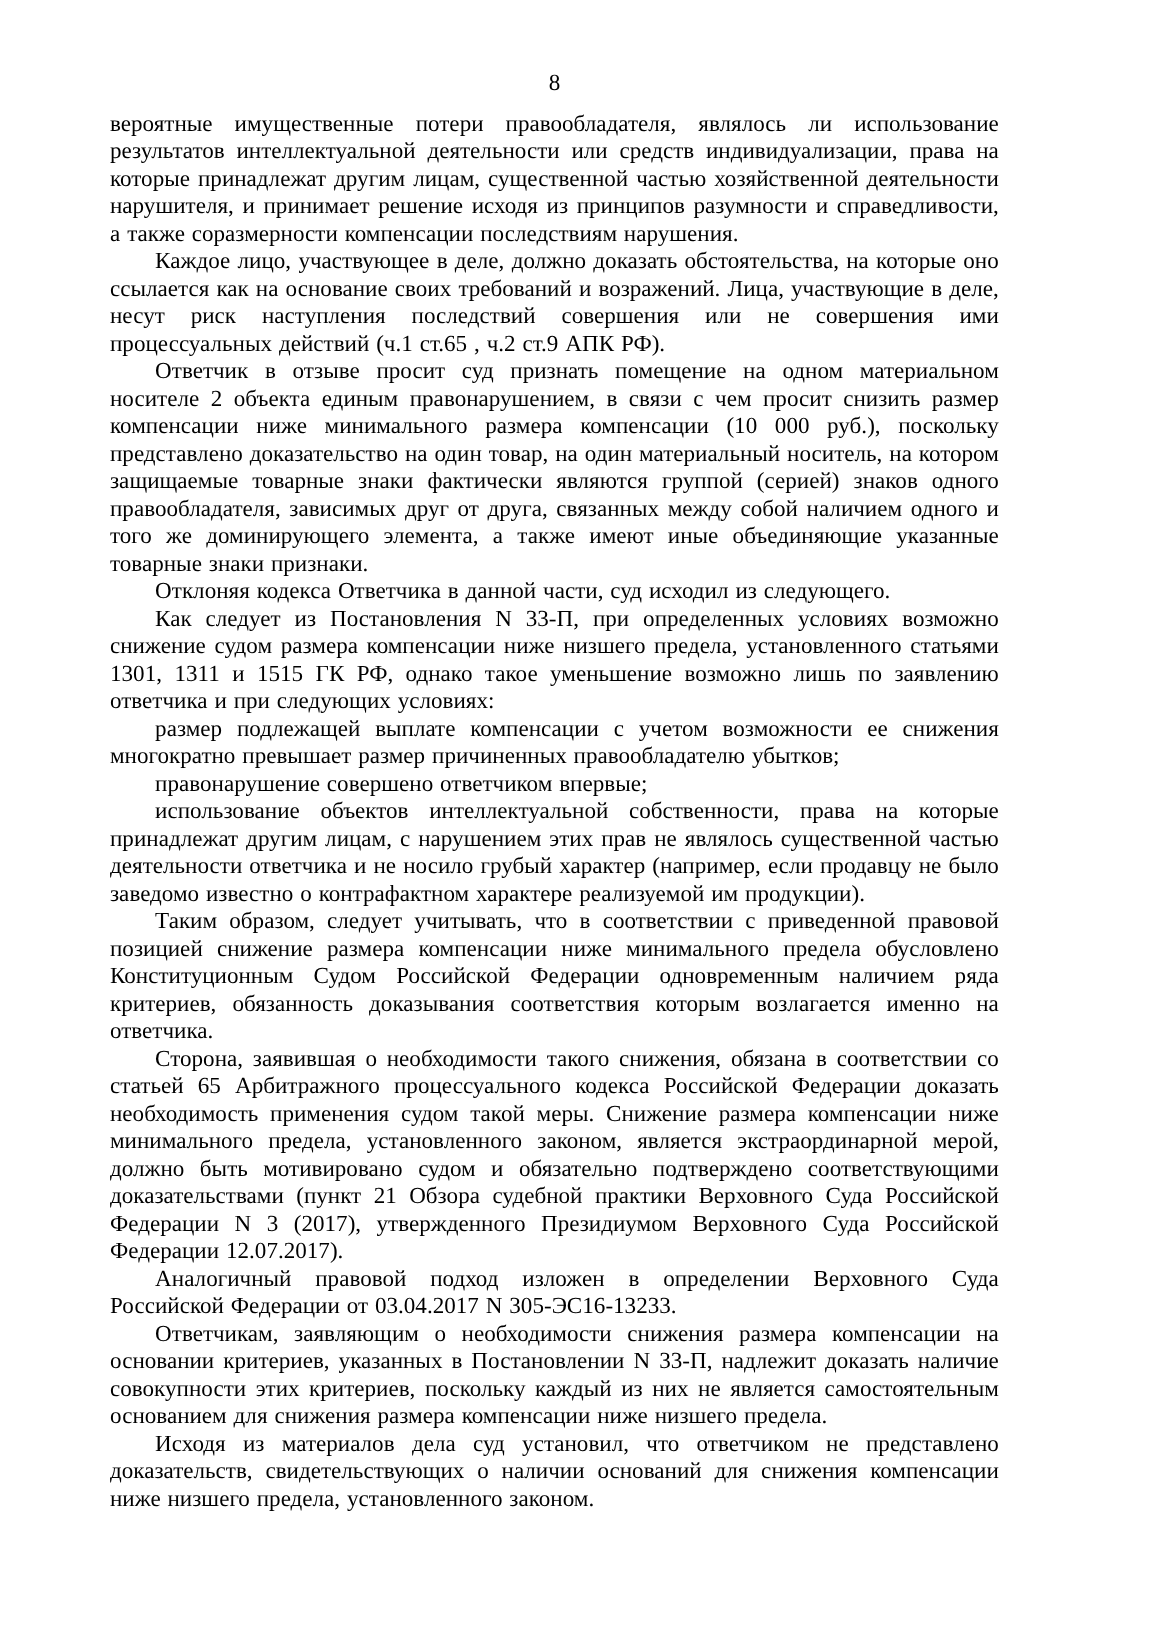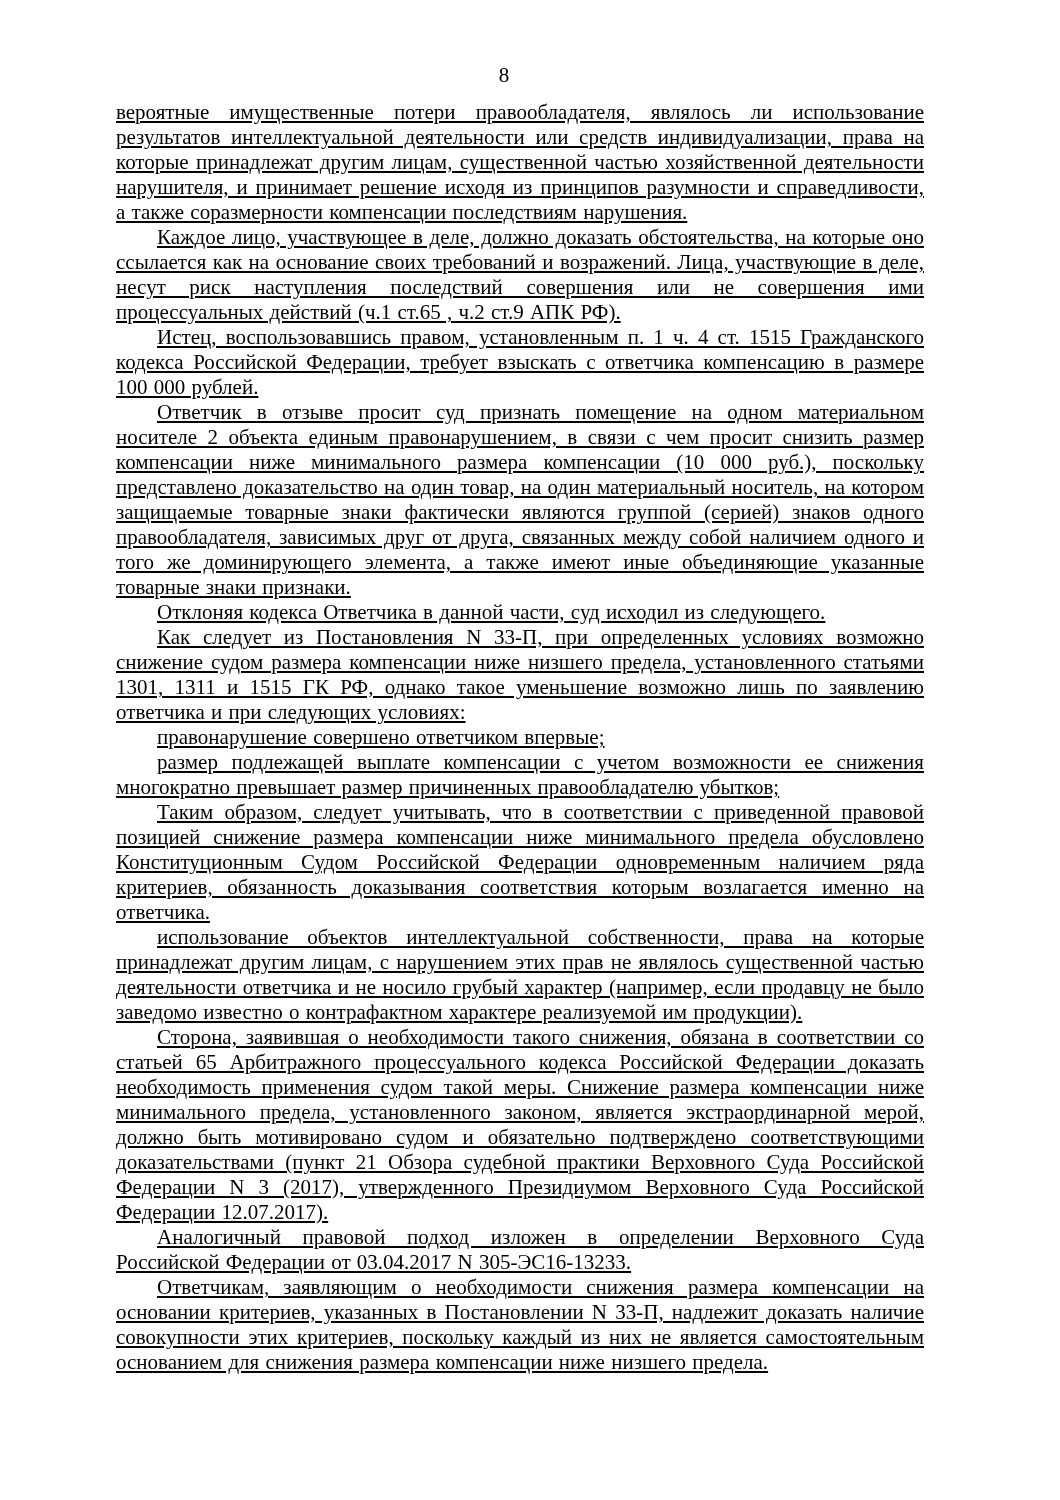--- a/index.html
+++ b/index.html
@@ -28,13 +28,12 @@
   .content {
     position: absolute;
     top: 100px;
-    left: 116px;
+    left: 100px;
     width: 808px;
     font-size: 21px;
     line-height: 25px;
     text-align: justify;
     text-align-last: left;
-    text-decoration: underline;
   }
   .content p {
     margin: 0;

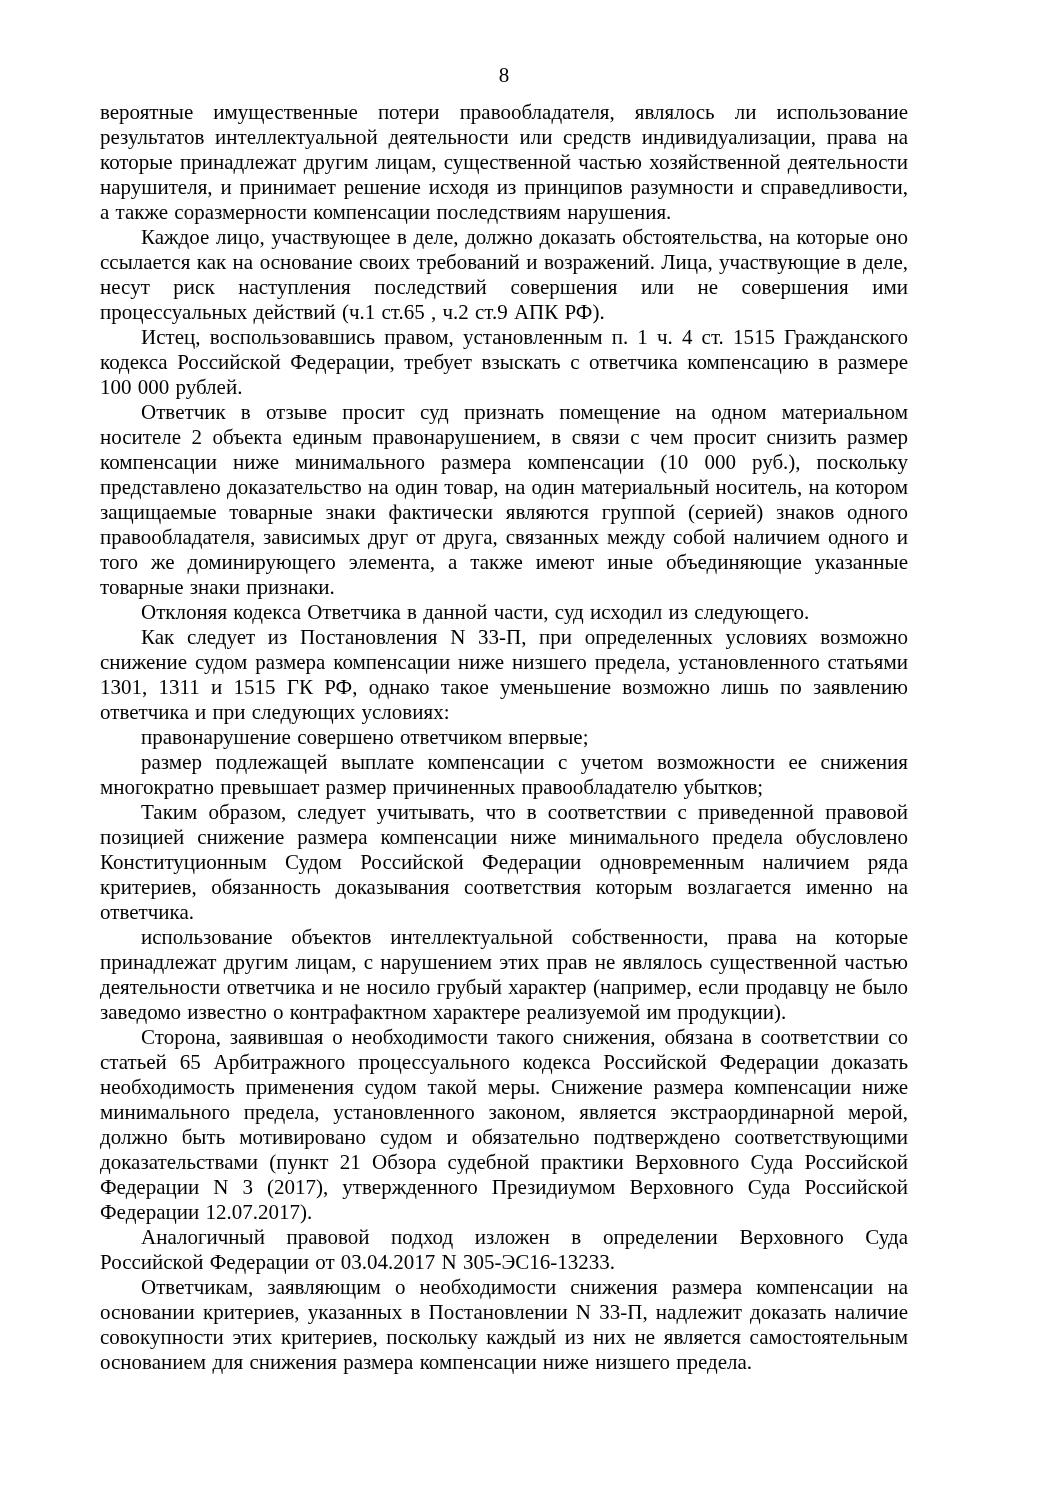--- a/index.html
+++ b/index.html
@@ -55,7 +55,6 @@
   <div class="content">
     <p class="no-indent">вероятные имущественные потери правообладателя, являлось ли использование результатов интеллектуальной деятельности или средств индивидуализации, права на которые принадлежат другим лицам, существенной частью хозяйственной деятельности нарушителя, и принимает решение исходя из принципов разумности и справедливости, а также соразмерности компенсации последствиям нарушения.</p>
     <p>Каждое лицо, участвующее в деле, должно доказать обстоятельства, на которые оно ссылается как на основание своих требований и возражений. Лица, участвующие в деле, несут риск наступления последствий совершения или не совершения ими процессуальных действий (ч.1 ст.65 , ч.2 ст.9 АПК РФ).</p>
-    <p>Истец, воспользовавшись правом, установленным п. 1 ч. 4 ст. 1515 Гражданского кодекса Российской Федерации, требует взыскать с ответчика компенсацию в размере 100 000 рублей.</p>
     <p>Ответчик в отзыве просит суд признать помещение на одном материальном носителе 2 объекта единым правонарушением, в связи с чем просит снизить размер компенсации ниже минимального размера компенсации (10 000 руб.), поскольку представлено доказательство на один товар, на один материальный носитель, на котором защищаемые товарные знаки фактически являются группой (серией) знаков одного правообладателя, зависимых друг от друга, связанных между собой наличием одного и того же доминирующего элемента, а также имеют иные объединяющие указанные товарные знаки признаки.</p>
     <p>Отклоняя кодекса Ответчика в данной части, суд исходил из следующего.</p>
     <p>Как следует из Постановления N 33-П, при определенных условиях возможно снижение судом размера компенсации ниже низшего предела, установленного статьями 1301, 1311 и 1515 ГК РФ, однако такое уменьшение возможно лишь по заявлению ответчика и при следующих условиях:</p>

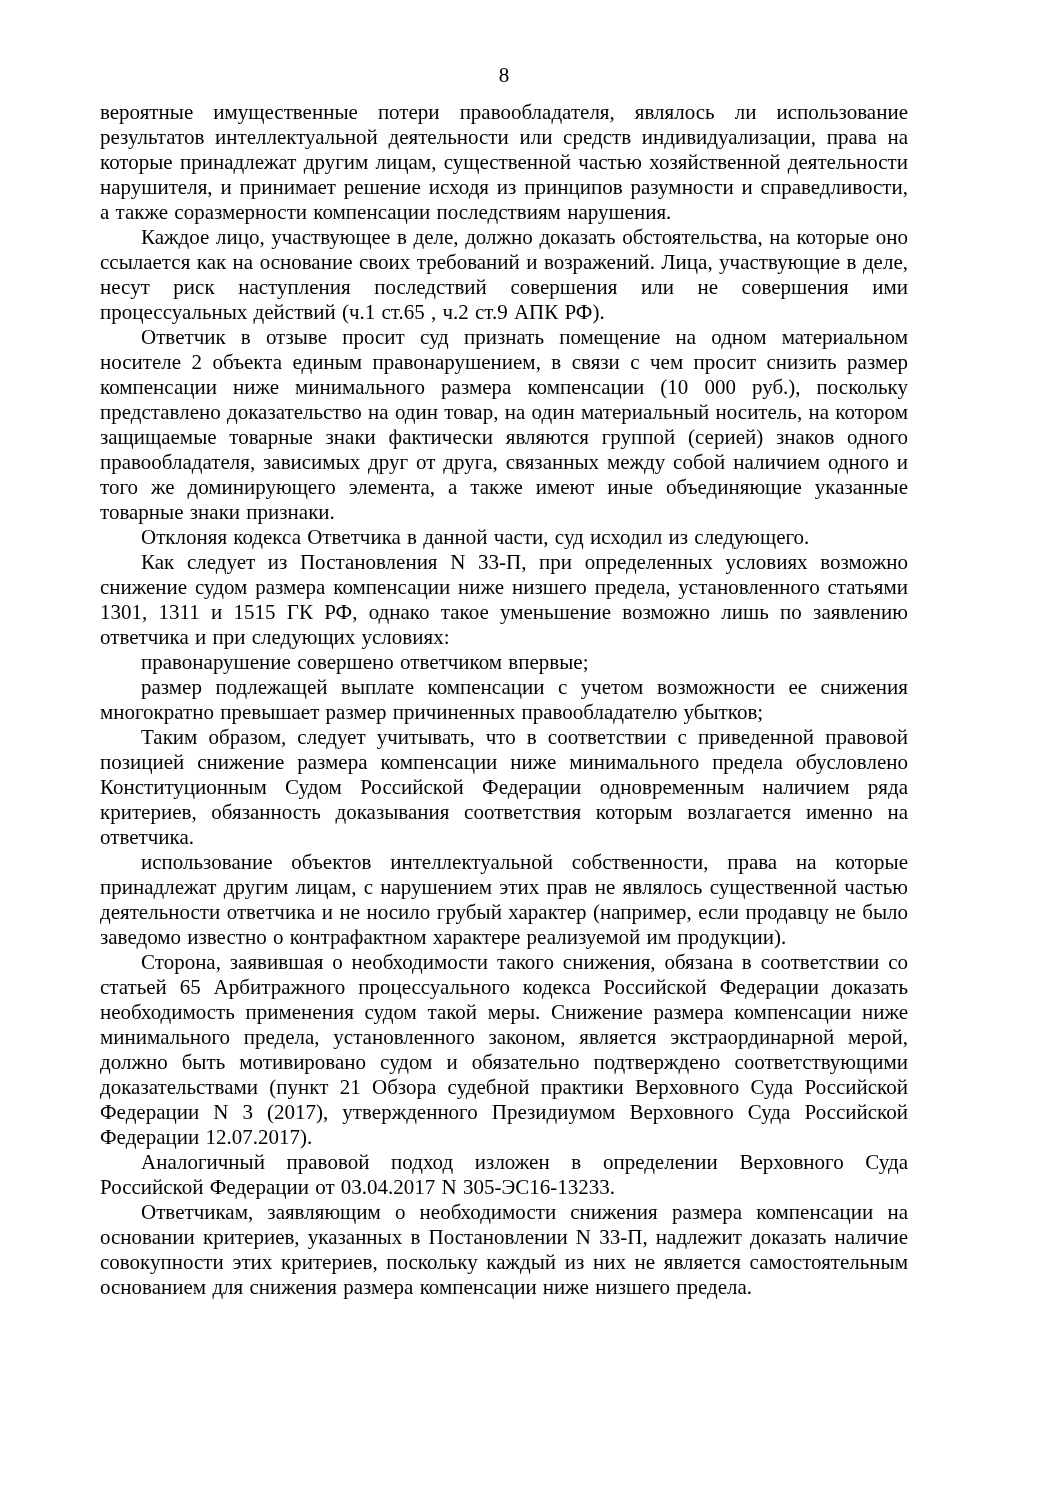--- a/index.html
+++ b/index.html
@@ -58,8 +58,8 @@
     <p>Ответчик в отзыве просит суд признать помещение на одном материальном носителе 2 объекта единым правонарушением, в связи с чем просит снизить размер компенсации ниже минимального размера компенсации (10 000 руб.), поскольку представлено доказательство на один товар, на один материальный носитель, на котором защищаемые товарные знаки фактически являются группой (серией) знаков одного правообладателя, зависимых друг от друга, связанных между собой наличием одного и того же доминирующего элемента, а также имеют иные объединяющие указанные товарные знаки признаки.</p>
     <p>Отклоняя кодекса Ответчика в данной части, суд исходил из следующего.</p>
     <p>Как следует из Постановления N 33-П, при определенных условиях возможно снижение судом размера компенсации ниже низшего предела, установленного статьями 1301, 1311 и 1515 ГК РФ, однако такое уменьшение возможно лишь по заявлению ответчика и при следующих условиях:</p>
+    <p>размер подлежащей выплате компенсации с учетом возможности ее снижения многократно превышает размер причиненных правообладателю убытков;</p>
     <p>правонарушение совершено ответчиком впервые;</p>
-    <p>размер подлежащей выплате компенсации с учетом возможности ее снижения многократно превышает размер причиненных правообладателю убытков;</p>
     <p>Таким образом, следует учитывать, что в соответствии с приведенной правовой позицией снижение размера компенсации ниже минимального предела обусловлено Конституционным Судом Российской Федерации одновременным наличием ряда критериев, обязанность доказывания соответствия которым возлагается именно на ответчика.</p>
     <p>использование объектов интеллектуальной собственности, права на которые принадлежат другим лицам, с нарушением этих прав не являлось существенной частью деятельности ответчика и не носило грубый характер (например, если продавцу не было заведомо известно о контрафактном характере реализуемой им продукции).</p>
     <p>Сторона, заявившая о необходимости такого снижения, обязана в соответствии со статьей 65 Арбитражного процессуального кодекса Российской Федерации доказать необходимость применения судом такой меры. Снижение размера компенсации ниже минимального предела, установленного законом, является экстраординарной мерой, должно быть мотивировано судом и обязательно подтверждено соответствующими доказательствами (пункт 21 Обзора судебной практики Верховного Суда Российской Федерации N 3 (2017), утвержденного Президиумом Верховного Суда Российской Федерации 12.07.2017).</p>

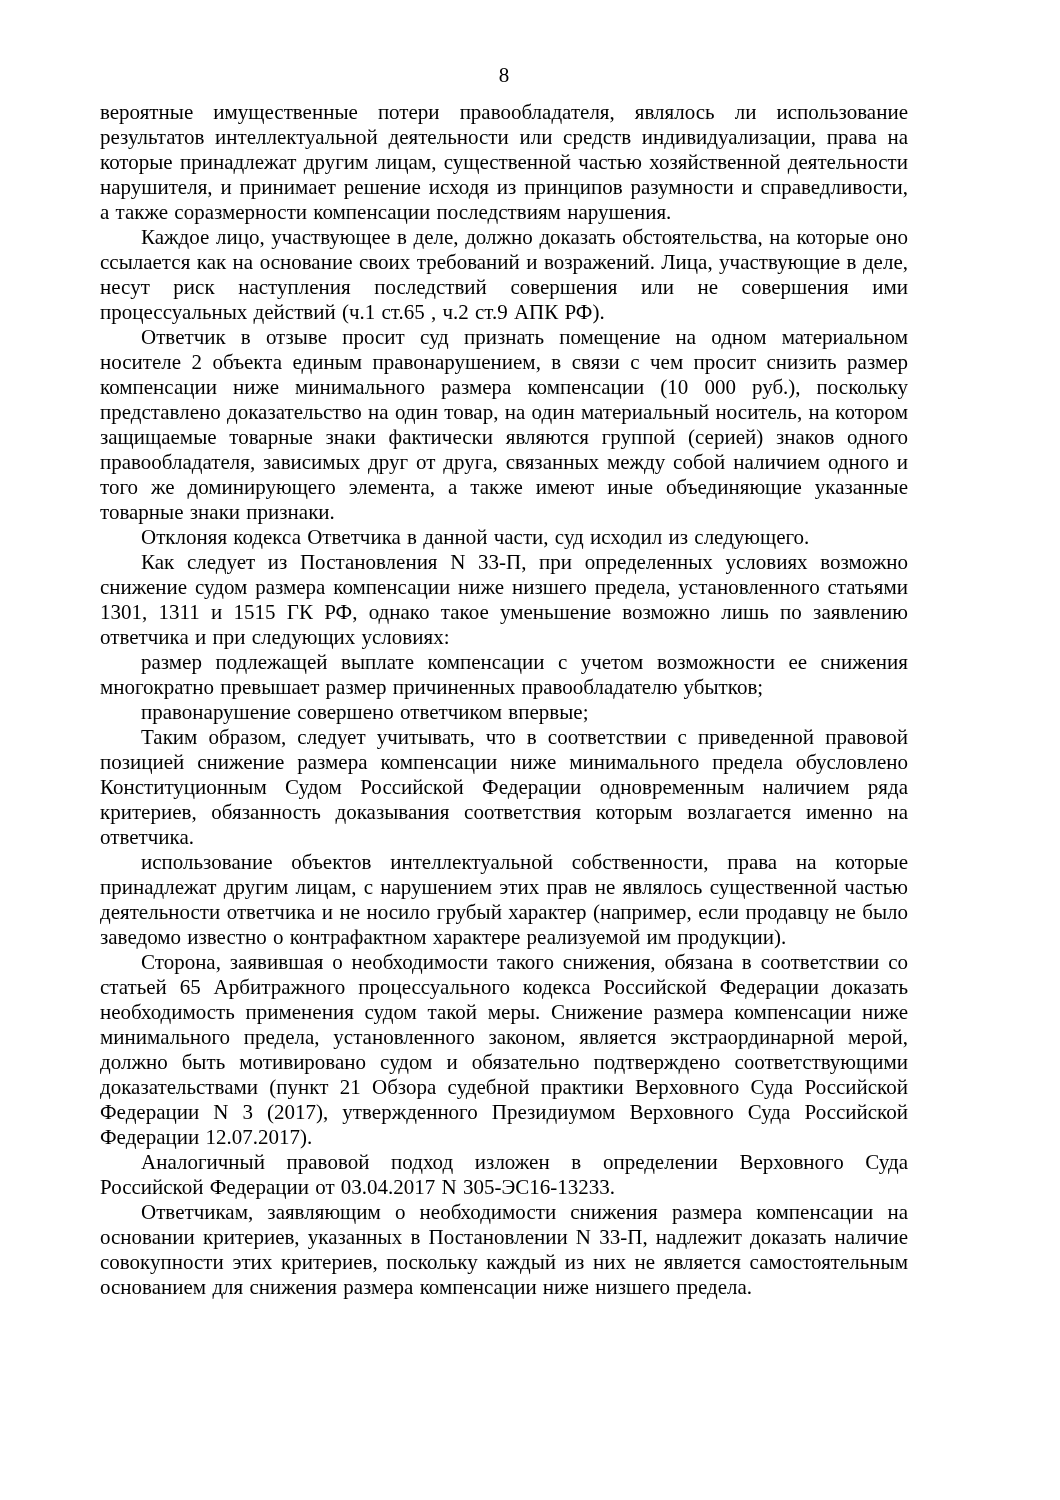--- a/index.html
+++ b/index.html
@@ -60,8 +60,8 @@
     <p>Как следует из Постановления N 33-П, при определенных условиях возможно снижение судом размера компенсации ниже низшего предела, установленного статьями 1301, 1311 и 1515 ГК РФ, однако такое уменьшение возможно лишь по заявлению ответчика и при следующих условиях:</p>
     <p>размер подлежащей выплате компенсации с учетом возможности ее снижения многократно превышает размер причиненных правообладателю убытков;</p>
     <p>правонарушение совершено ответчиком впервые;</p>
+    <p>использование объектов интеллектуальной собственности, права на которые принадлежат другим лицам, с нарушением этих прав не являлось существенной частью деятельности ответчика и не носило грубый характер (например, если продавцу не было заведомо известно о контрафактном характере реализуемой им продукции).</p>
     <p>Таким образом, следует учитывать, что в соответствии с приведенной правовой позицией снижение размера компенсации ниже минимального предела обусловлено Конституционным Судом Российской Федерации одновременным наличием ряда критериев, обязанность доказывания соответствия которым возлагается именно на ответчика.</p>
-    <p>использование объектов интеллектуальной собственности, права на которые принадлежат другим лицам, с нарушением этих прав не являлось существенной частью деятельности ответчика и не носило грубый характер (например, если продавцу не было заведомо известно о контрафактном характере реализуемой им продукции).</p>
     <p>Сторона, заявившая о необходимости такого снижения, обязана в соответствии со статьей 65 Арбитражного процессуального кодекса Российской Федерации доказать необходимость применения судом такой меры. Снижение размера компенсации ниже минимального предела, установленного законом, является экстраординарной мерой, должно быть мотивировано судом и обязательно подтверждено соответствующими доказательствами (пункт 21 Обзора судебной практики Верховного Суда Российской Федерации N 3 (2017), утвержденного Президиумом Верховного Суда Российской Федерации 12.07.2017).</p>
     <p>Аналогичный правовой подход изложен в определении Верховного Суда Российской Федерации от 03.04.2017 N 305-ЭС16-13233.</p>
     <p>Ответчикам, заявляющим о необходимости снижения размера компенсации на основании критериев, указанных в Постановлении N 33-П, надлежит доказать наличие совокупности этих критериев, поскольку каждый из них не является самостоятельным основанием для снижения размера компенсации ниже низшего предела.</p>

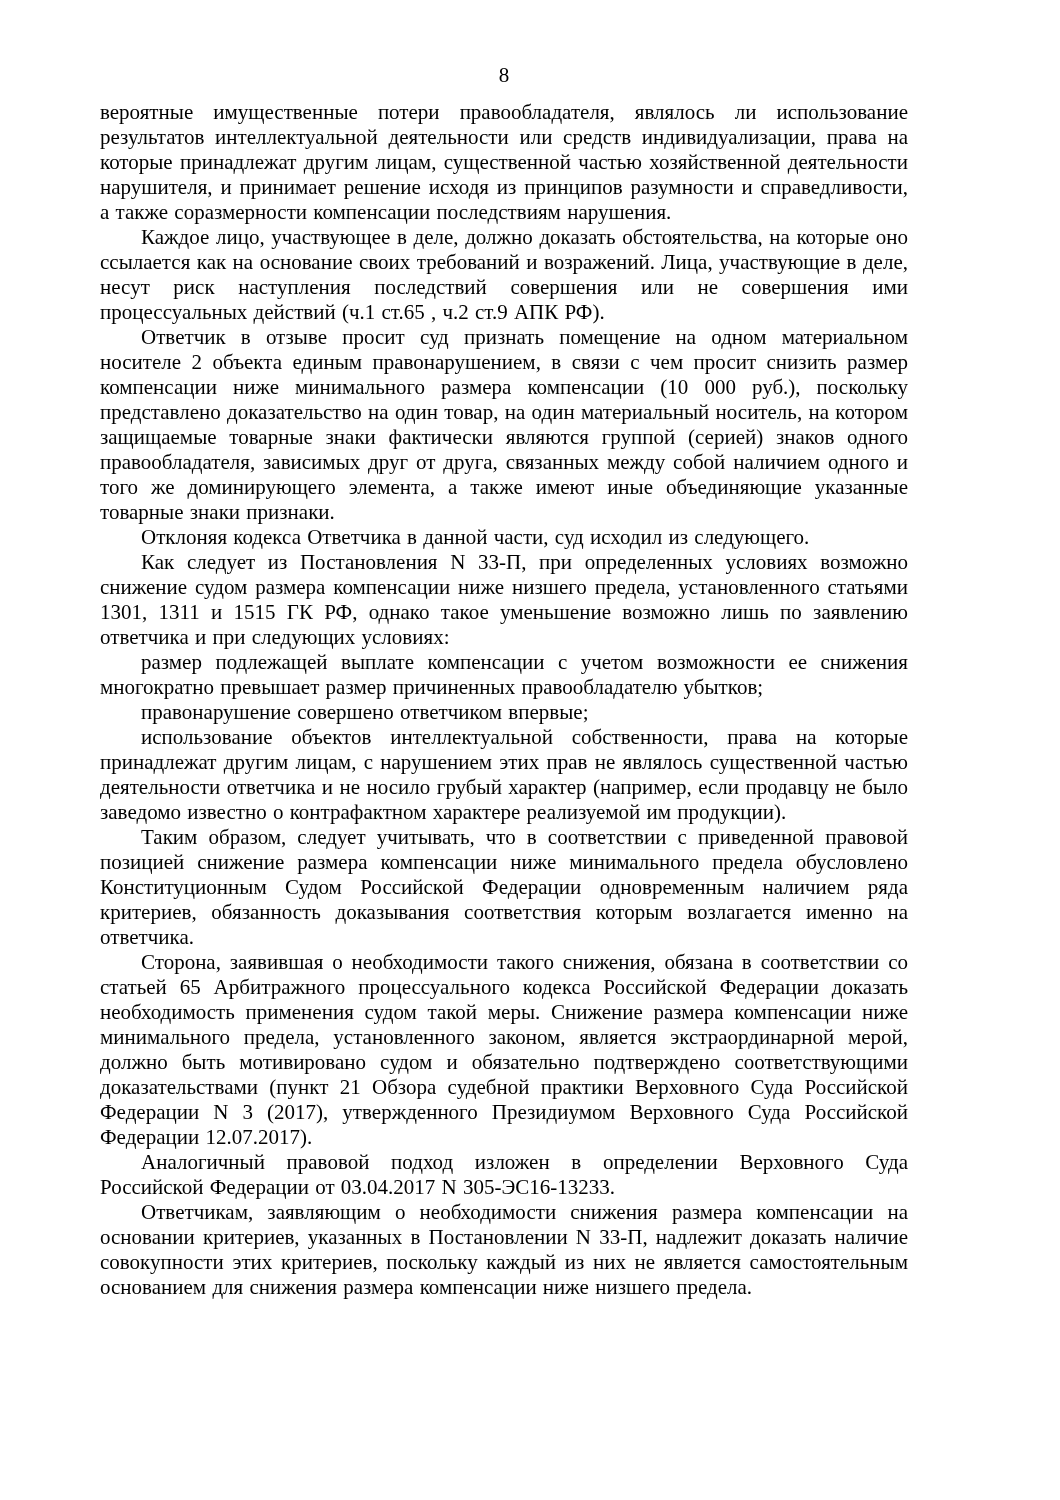--- a/index.html
+++ b/index.html
@@ -65,6 +65,7 @@
     <p>Сторона, заявившая о необходимости такого снижения, обязана в соответствии со статьей 65 Арбитражного процессуального кодекса Российской Федерации доказать необходимость применения судом такой меры. Снижение размера компенсации ниже минимального предела, установленного законом, является экстраординарной мерой, должно быть мотивировано судом и обязательно подтверждено соответствующими доказательствами (пункт 21 Обзора судебной практики Верховного Суда Российской Федерации N 3 (2017), утвержденного Президиумом Верховного Суда Российской Федерации 12.07.2017).</p>
     <p>Аналогичный правовой подход изложен в определении Верховного Суда Российской Федерации от 03.04.2017 N 305-ЭС16-13233.</p>
     <p>Ответчикам, заявляющим о необходимости снижения размера компенсации на основании критериев, указанных в Постановлении N 33-П, надлежит доказать наличие совокупности этих критериев, поскольку каждый из них не является самостоятельным основанием для снижения размера компенсации ниже низшего предела.</p>
+    <p>Исходя из материалов дела суд  установил, что ответчиком не представлено доказательств, свидетельствующих о наличии оснований для снижения компенсации ниже низшего предела, установленного законом.</p>
   </div>
 
 </div>

